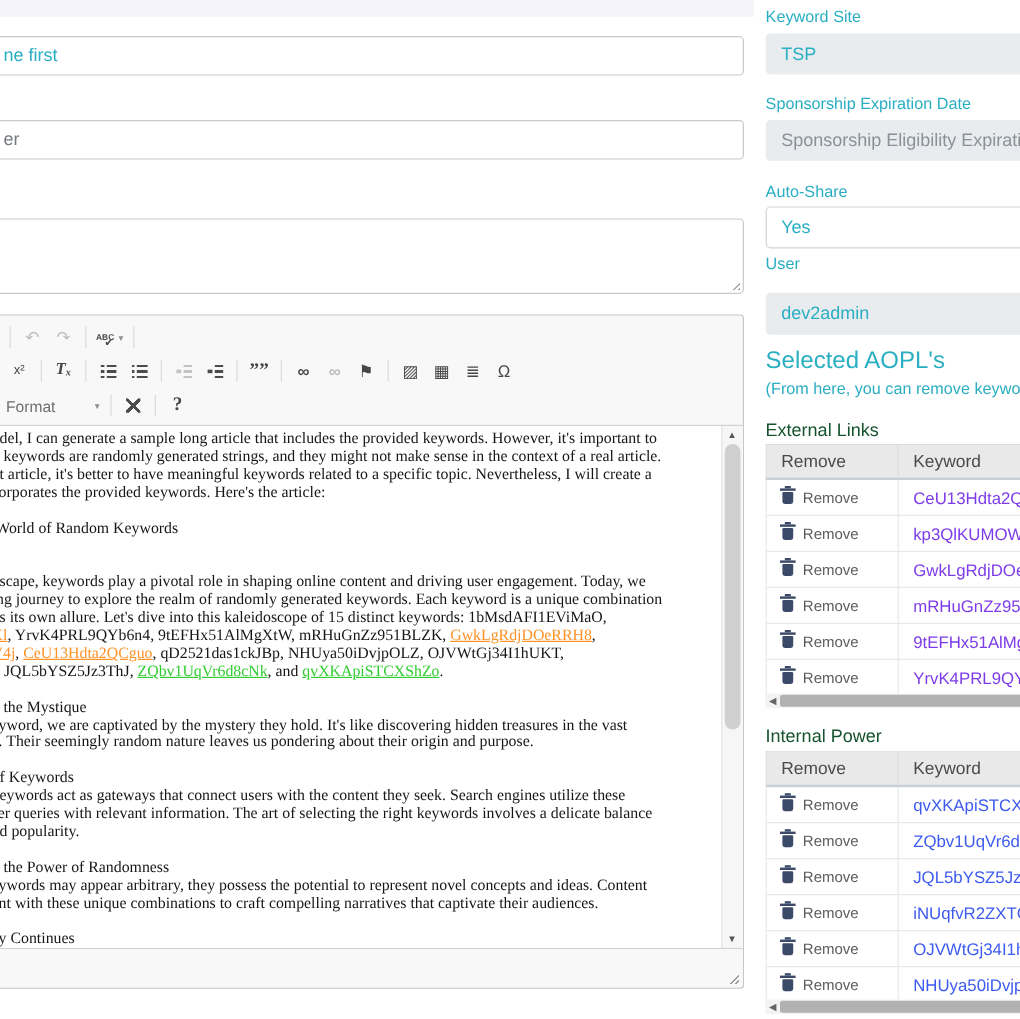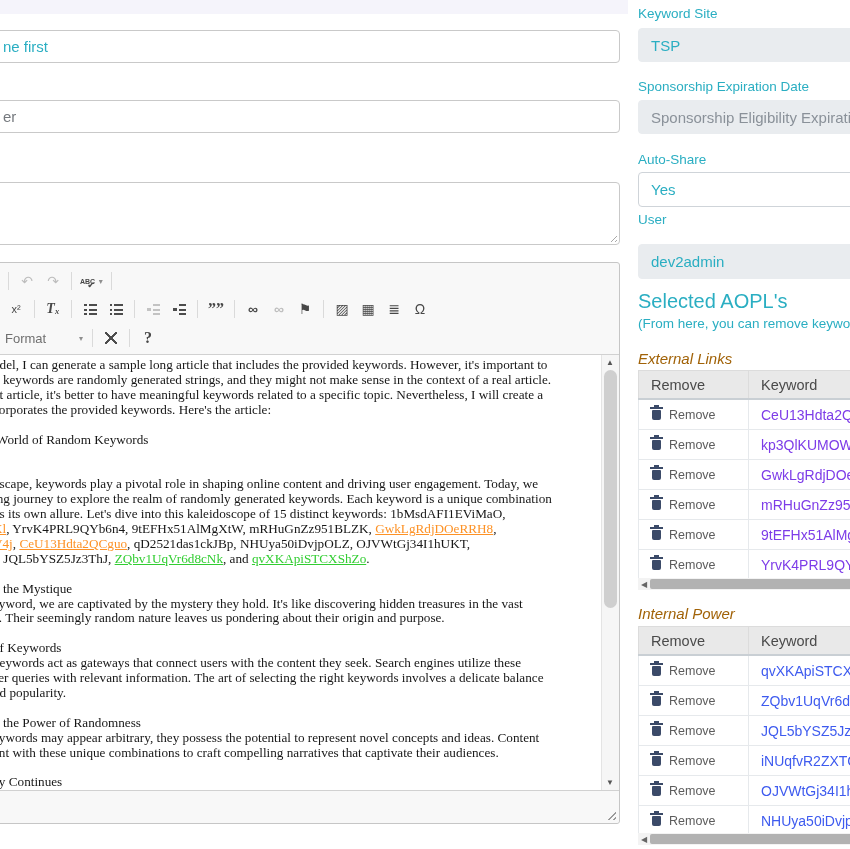--- a/index.html
+++ b/index.html
@@ -83,7 +83,7 @@
   .l4{top:212px;} .f4{top:244px;height:35px;}
   .sb-h1{position:absolute;top:290px;left:0;color:#2aaec2;font-size:20px;white-space:nowrap;}
   .sb-sub{position:absolute;top:316px;left:0;color:#2aaec2;font-size:13.5px;white-space:nowrap;}
-  .sec-title{position:absolute;left:0;color:#a16207;font-size:15px;font-style:italic;white-space:nowrap;}
+  .sec-title{position:absolute;left:0;color:#14532d;font-size:15px;white-space:nowrap;}
   .t-ext{top:350px;} .t-int{top:605px;}
   .sb-table{position:absolute;left:0;width:300px;border-collapse:collapse;table-layout:fixed;
       font-size:14px;background:#fff;}

